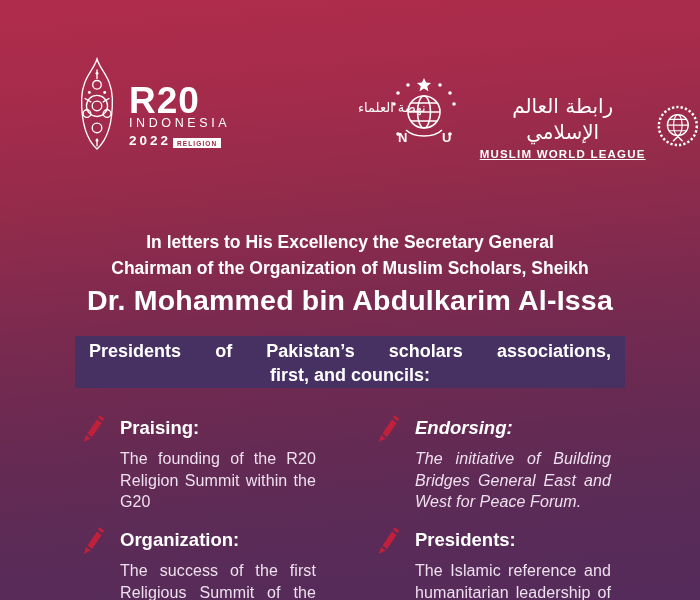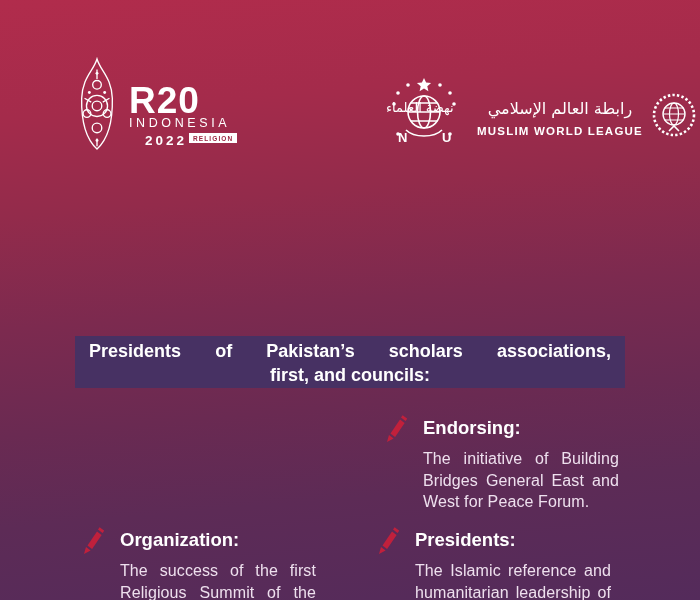--- a/index.html
+++ b/index.html
@@ -25,7 +25,7 @@
                letter-spacing:1.1px; padding:2px 4px 1px; margin-left:2px; }
   .nu-logo { position:absolute; left:362px; top:76px; width:100px; height:72px; }
   .nu-arabic { position:absolute; left:-4px; top:24px; font-family:"DejaVu Sans",sans-serif;
-               font-size:13px; direction:rtl;margin-left:28px; }
+               font-size:13px; direction:rtl; }
   .nu-svg { position:absolute; left:24px; top:0; }
   .mwl-logo { position:absolute; left:477px; top:93px; display:flex; align-items:center; }
   .mwl-textcol { text-align:center; }

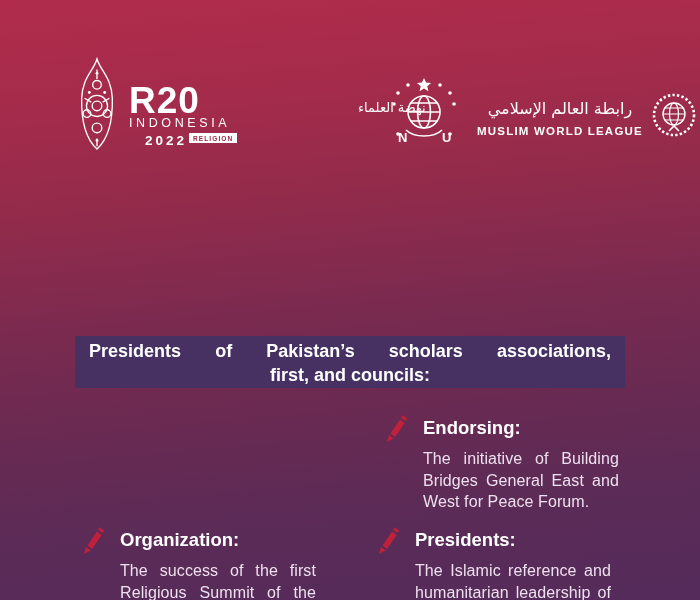--- a/index.html
+++ b/index.html
@@ -29,7 +29,7 @@
   .nu-svg { position:absolute; left:24px; top:0; }
   .mwl-logo { position:absolute; left:477px; top:93px; display:flex; align-items:center; }
   .mwl-textcol { text-align:center; }
-  .mwl-arabic { font-family:"DejaVu Sans",sans-serif; font-size:16px; direction:rtl; line-height:26px; }
+  .mwl-arabic { font-family:"DejaVu Sans",sans-serif; font-size:20px; direction:rtl; line-height:26px; }
   .mwl-name { font-size:11.5px; font-weight:bold; letter-spacing:1.2px; margin-top:3px; white-space:nowrap; }
   .mwl-emblem { margin-left:8px; }
   

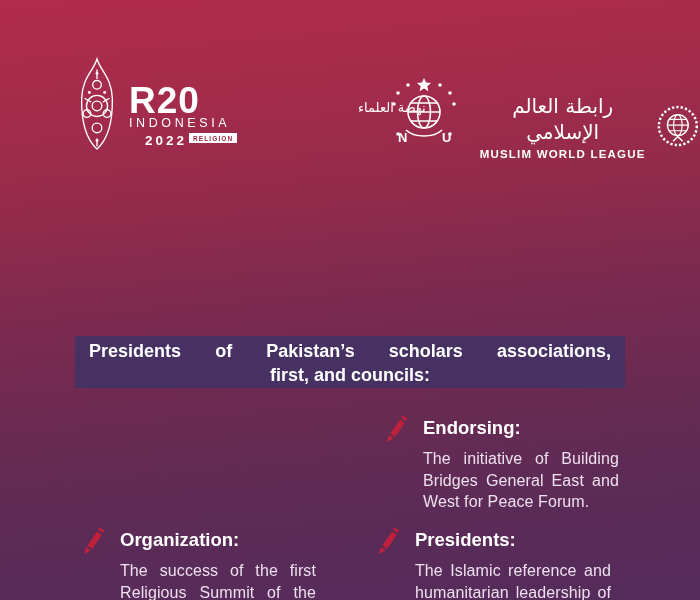--- a/index.html
+++ b/index.html
@@ -19,7 +19,7 @@
   .r20-textcol { margin-left:9px; margin-top:30px; }
   .r20-title { font-size:37px; font-weight:bold; line-height:30px; letter-spacing:1px; }
   .r20-sub { font-size:12.5px; letter-spacing:3.6px; margin-top:0; }
-  .r20-yearrow { display:flex; align-items:flex-start; margin-top:3px;margin-left:16px; }
+  .r20-yearrow { display:flex; align-items:flex-end; margin-top:3px; }
   .r20-year { font-size:13.5px; font-weight:bold; letter-spacing:3px; }
   .r20-badge { background:#ffffff; color:#9b2742; font-size:6.5px; font-weight:bold;
                letter-spacing:1.1px; padding:2px 4px 1px; margin-left:2px; }

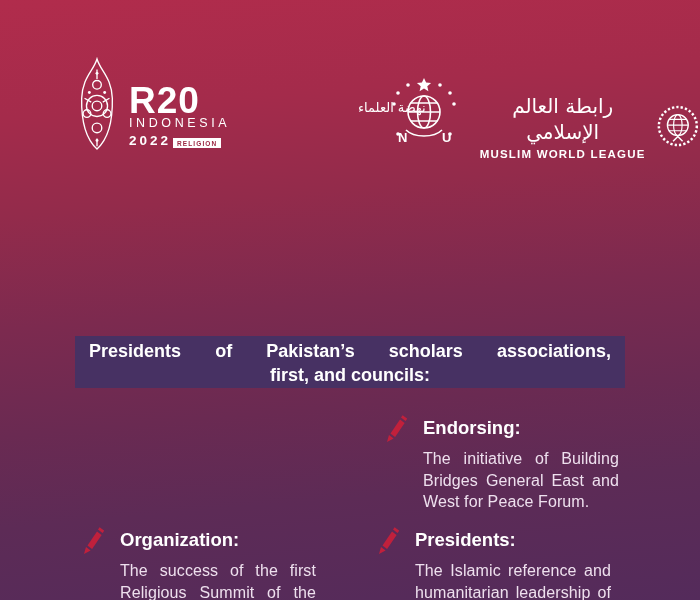--- a/index.html
+++ b/index.html
@@ -30,7 +30,7 @@
   .mwl-logo { position:absolute; left:477px; top:93px; display:flex; align-items:center; }
   .mwl-textcol { text-align:center; }
   .mwl-arabic { font-family:"DejaVu Sans",sans-serif; font-size:20px; direction:rtl; line-height:26px; }
-  .mwl-name { font-size:11.5px; font-weight:bold; letter-spacing:1.2px; margin-top:3px; white-space:nowrap; }
+  .mwl-name { font-size:11.5px; font-weight:bold; letter-spacing:1.2px; margin-top:3px; white-space:nowrap;text-decoration:underline; }
   .mwl-emblem { margin-left:8px; }
   
   .intro { position:absolute; left:0; right:0; top:229px; text-align:center; }

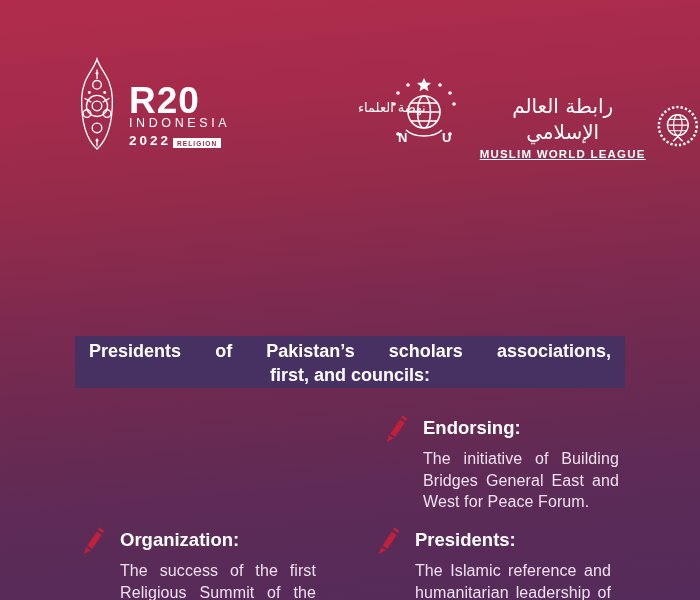--- a/index.html
+++ b/index.html
@@ -124,6 +124,11 @@
     </svg>
   </div>
 
+  <div class="intro">
+    <p class="intro-line">In letters to His Excellency the Secretary General</p>
+    <p class="intro-line">Chairman of the Organization of Muslim Scholars, Sheikh</p>
+    <p class="intro-name">Dr. Mohammed bin Abdulkarim Al-Issa</p>
+  </div>
 
   <div class="banner">
     <div class="banner-line1">Presidents of Pakistan’s scholars associations,</div>

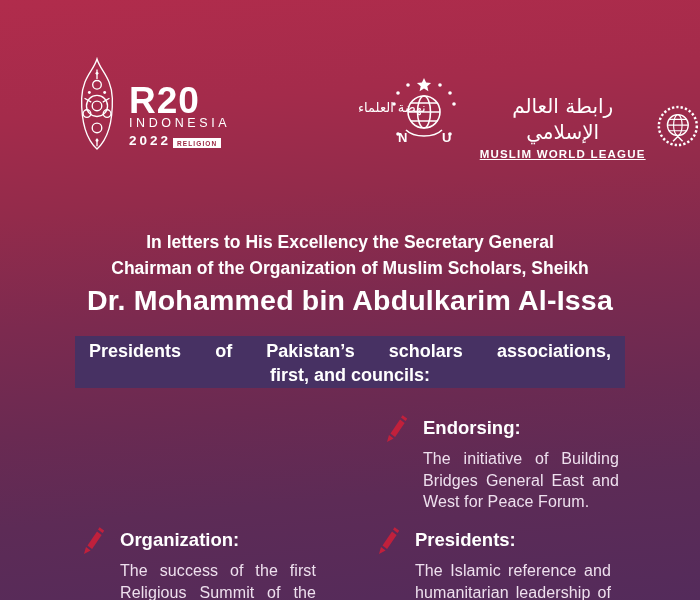--- a/index.html
+++ b/index.html
@@ -135,6 +135,19 @@
     <div class="banner-line2">first, and councils:</div>
   </div>
 
+  <div class="section sec-1">
+    <span class="pen-wrap">
+      <svg width="24" height="32" viewBox="0 0 24 32" fill="#c9203a" opacity="0.92">
+        <path d="M4 29 l2-7 4.6 3.4 Z"></path>
+        <path d="M7.5 20.5 L17 6.5 l4.6 3.4 L12.1 23.9 Z"></path>
+        <path d="M18 4.5 l1.6-2.3 4.6 3.4 -1.6 2.3 Z"></path>
+      </svg>
+    </span>
+    <div class="sec-content">
+      <h3 class="sec-heading">Praising:</h3>
+      <p class="sec-body">The founding of the R20 Religion Summit within the G20</p>
+    </div>
+  </div>
 
   <div class="section sec-2">
     <span class="pen-wrap">

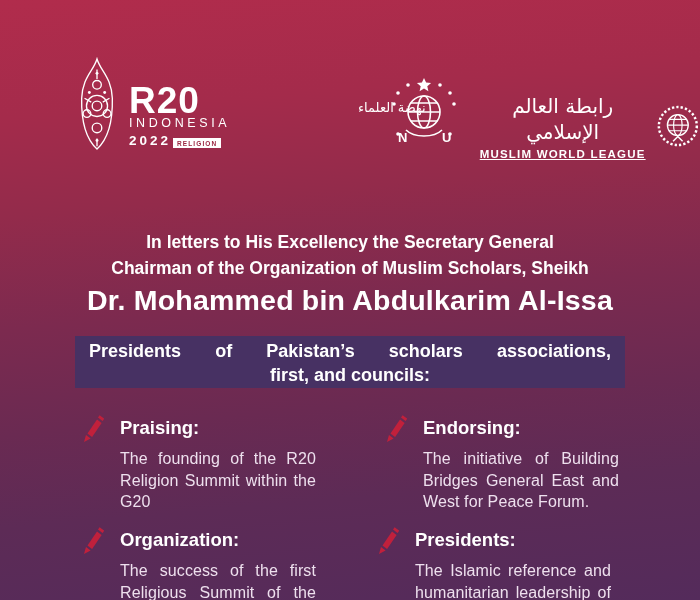--- a/index.html
+++ b/index.html
@@ -45,7 +45,7 @@
   
   .section { position:absolute; display:flex; width:252px; }
   .sec-1 { left:80px;  top:409px; }
-  .sec-2 { left:383px; top:409px; }
+  .sec-2 { left:375px; top:409px;font-style:italic; }
   .sec-3 { left:80px;  top:521px; }
   .sec-4 { left:375px; top:521px; }
   .pen-wrap { width:24px; flex:none; padding-top:4px; }

